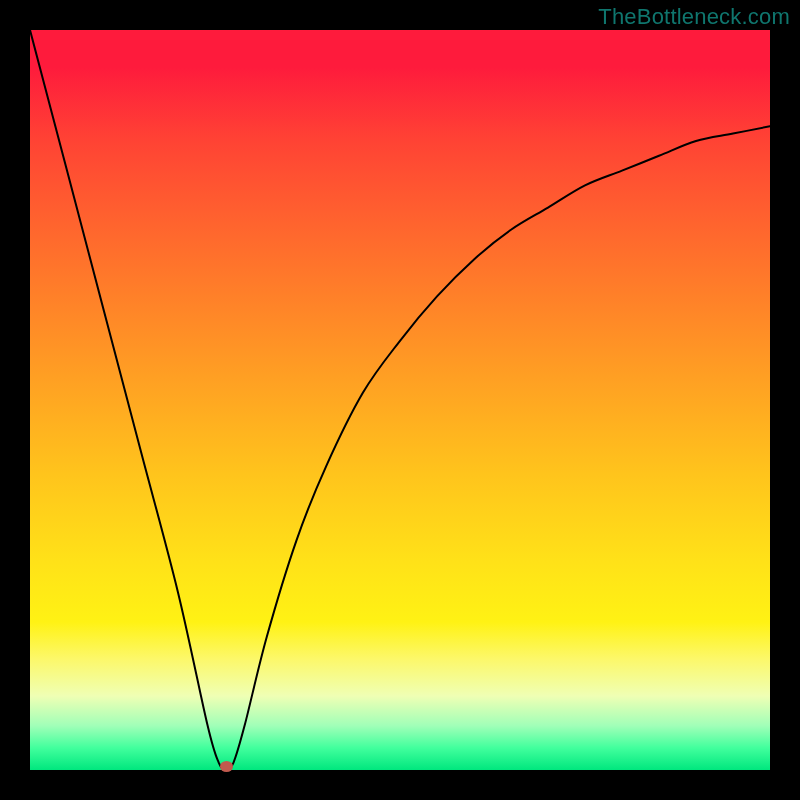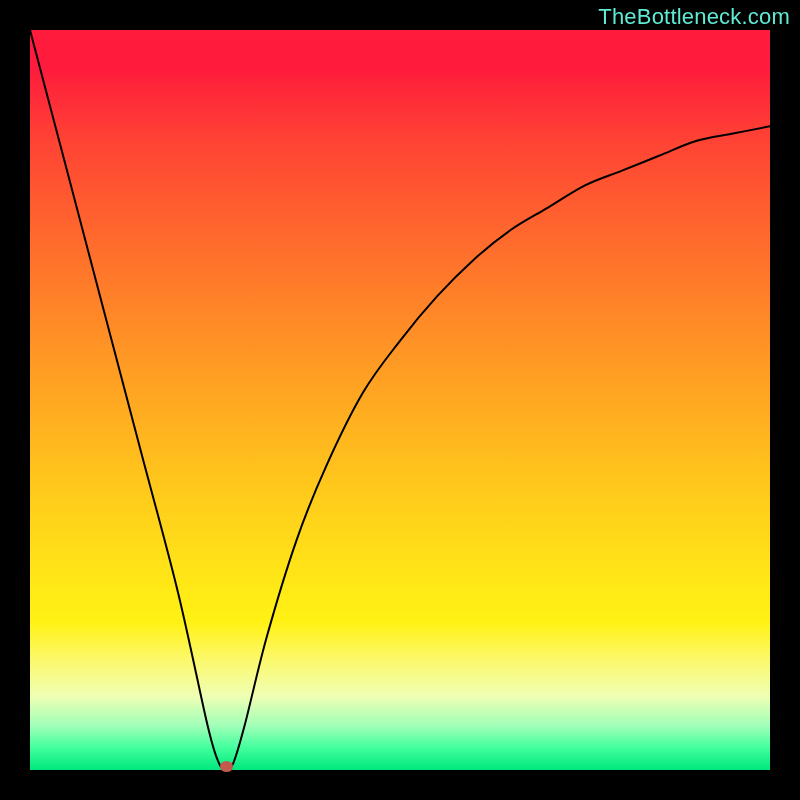--- a/index.html
+++ b/index.html
@@ -50,7 +50,7 @@
     position: absolute;
     top: 4px;
     right: 10px;
-    color: #5eead4;
+    color: #0f766e;
     font-size: 22px;
     font-weight: 500;
     letter-spacing: 0.2px;

